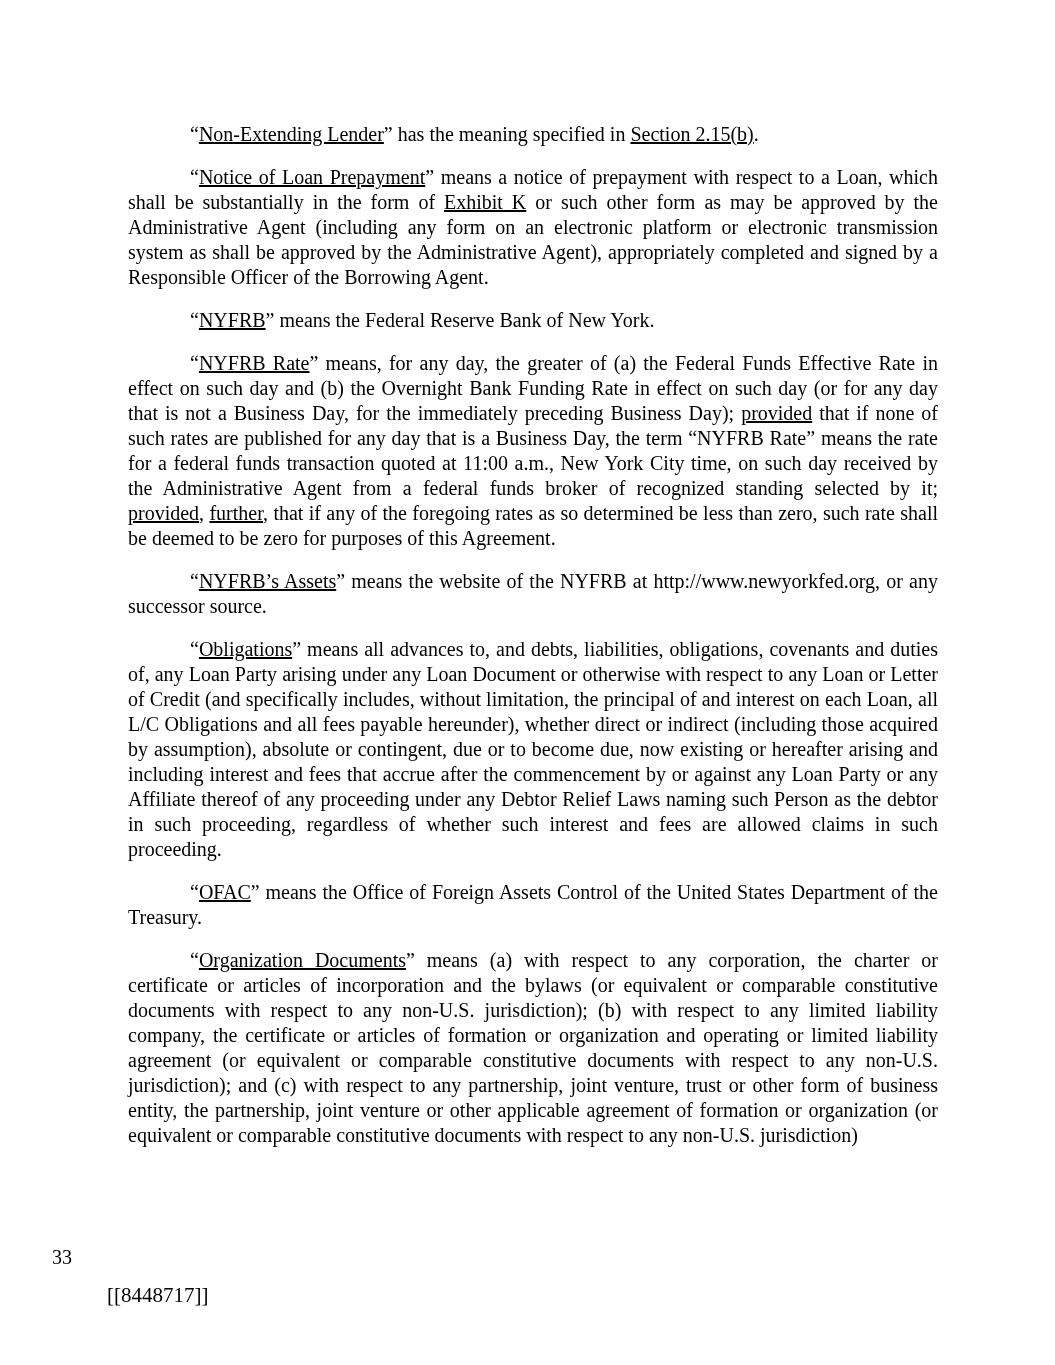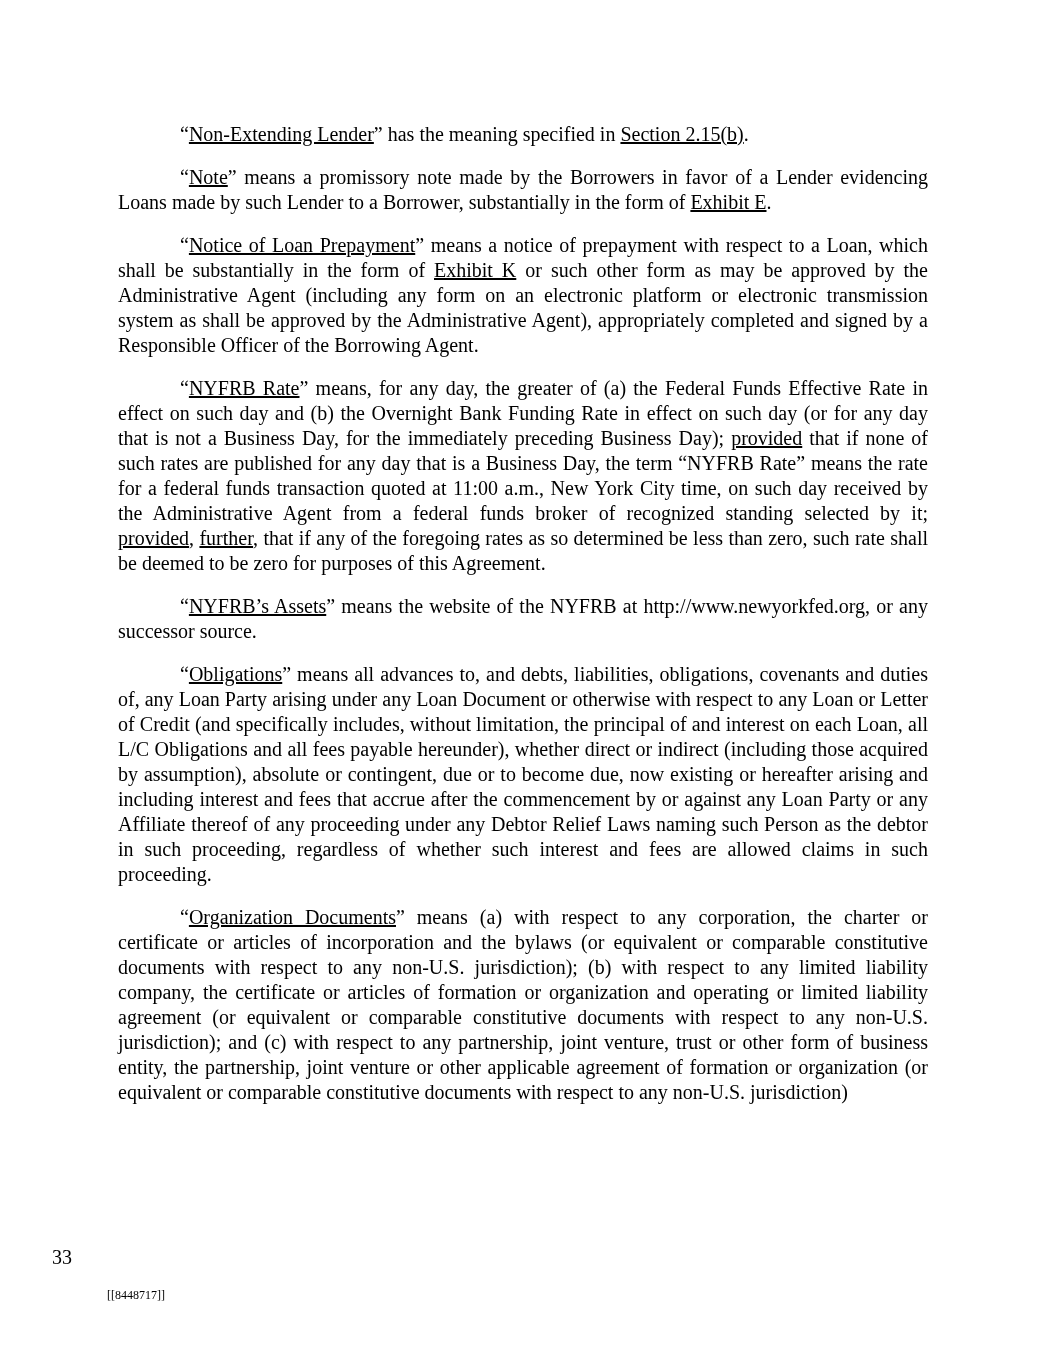--- a/index.html
+++ b/index.html
@@ -18,7 +18,7 @@
   }
   .content {
     position: absolute;
-    left: 118px;
+    left: 128px;
     top: 122px;
     width: 810px;
   }

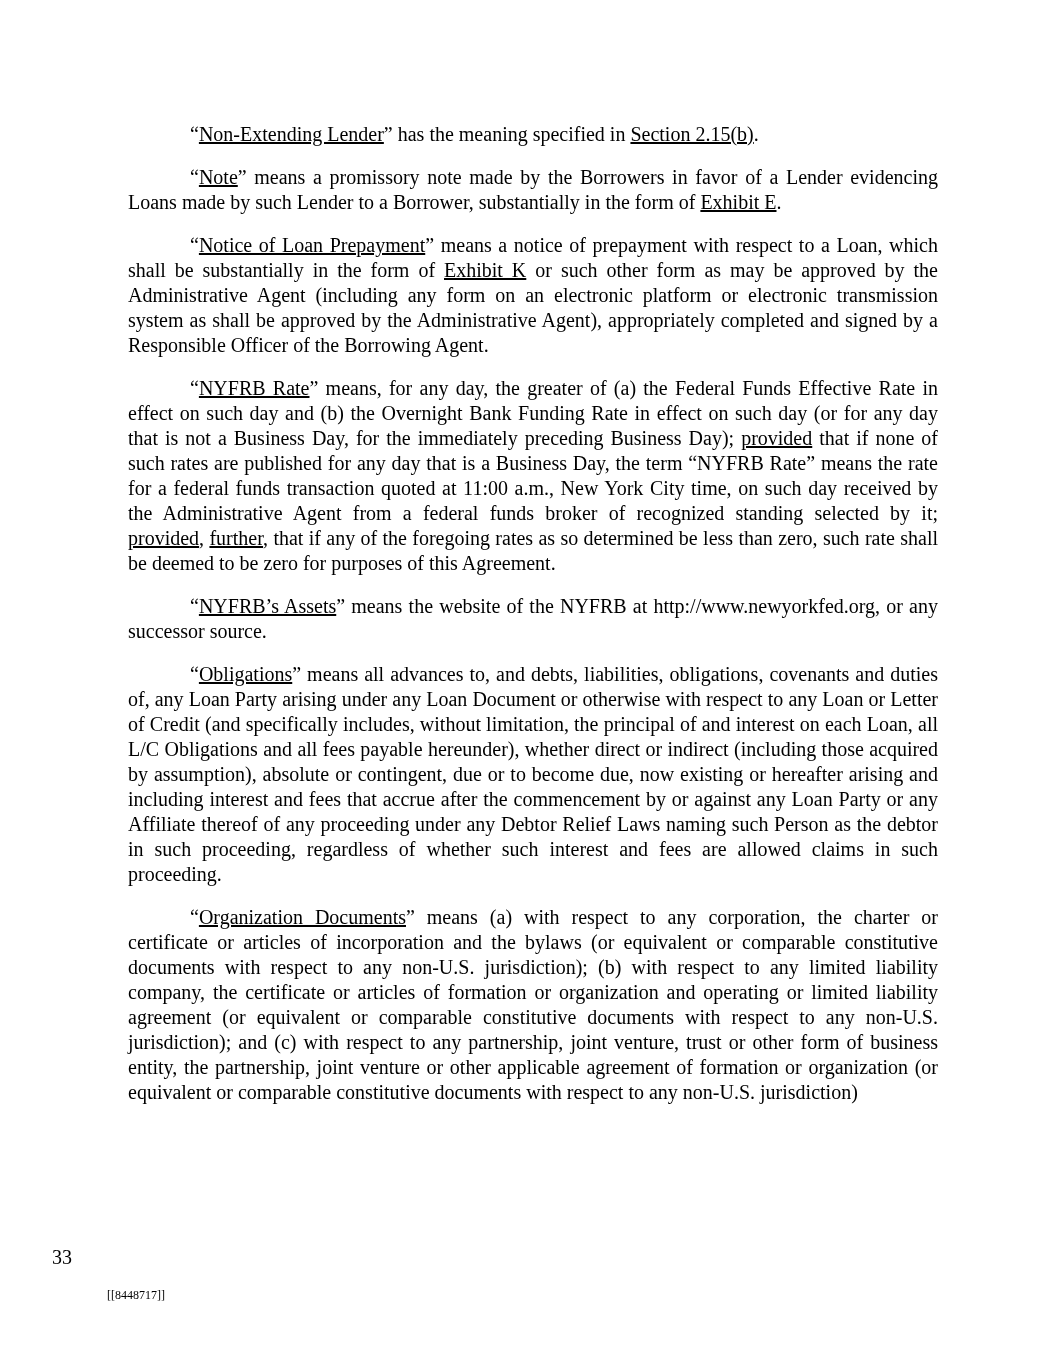--- a/index.html
+++ b/index.html
@@ -58,7 +58,6 @@
 <div class="page">
   <div class="content">
       <p class="para"><span>“</span><span class="term">Non-Extending Lender</span><span>” has the meaning specified in </span><span class="term">Section 2.15(b)</span><span>.</span></p>
-      <p class="para"><span>“</span><span class="term">Note</span><span>” means a promissory note made by the Borrowers in favor of a Lender evidencing Loans made by such Lender to a Borrower, substantially in the form of </span><span class="term">Exhibit E</span><span>.</span></p>
       <p class="para"><span>“</span><span class="term">Notice of Loan Prepayment</span><span>” means a notice of prepayment with respect to a Loan, which shall be substantially in the form of </span><span class="term">Exhibit K</span><span> or such other form as may be approved by the Administrative Agent (including any form on an electronic platform or electronic transmission system as shall be approved by the Administrative Agent), appropriately completed and signed by a Responsible Officer of the Borrowing Agent.</span></p>
       <p class="para"><span>“</span><span class="term">NYFRB Rate</span><span>” means, for any day, the greater of (a) the Federal Funds Effective Rate in effect on such day and (b) the Overnight Bank Funding Rate in effect on such day (or for any day that is not a Business Day, for the immediately preceding Business Day); </span><span class="term">provided</span><span> that if none of such rates are published for any day that is a Business Day, the term “NYFRB Rate” means the rate for a federal funds transaction quoted at 11:00 a.m., New York City time, on such day received by the Administrative Agent from a federal funds broker of recognized standing selected by it; </span><span class="term">provided</span><span>, </span><span class="term">further</span><span>, that if any of the foregoing rates as so determined be less than zero, such rate shall be deemed to be zero for purposes of this Agreement.</span></p>
       <p class="para"><span>“</span><span class="term">NYFRB’s Assets</span><span>” means the website of the NYFRB at http://www.newyorkfed.org, or any successor source.</span></p>

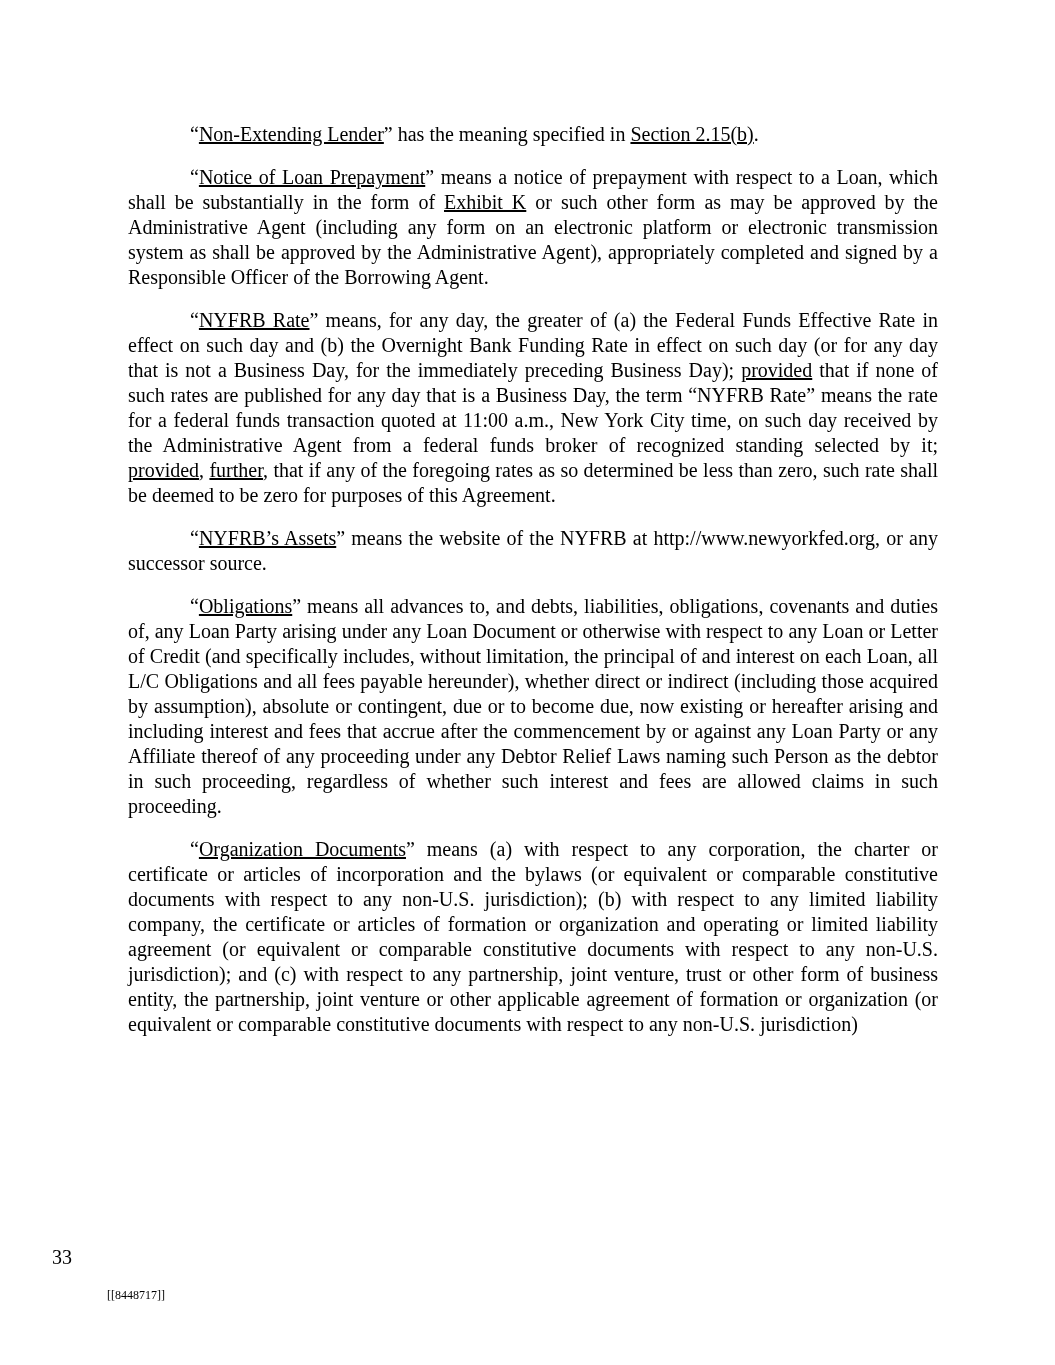--- a/index.html
+++ b/index.html
@@ -59,6 +59,7 @@
   <div class="content">
       <p class="para"><span>“</span><span class="term">Non-Extending Lender</span><span>” has the meaning specified in </span><span class="term">Section 2.15(b)</span><span>.</span></p>
       <p class="para"><span>“</span><span class="term">Notice of Loan Prepayment</span><span>” means a notice of prepayment with respect to a Loan, which shall be substantially in the form of </span><span class="term">Exhibit K</span><span> or such other form as may be approved by the Administrative Agent (including any form on an electronic platform or electronic transmission system as shall be approved by the Administrative Agent), appropriately completed and signed by a Responsible Officer of the Borrowing Agent.</span></p>
+      <p class="para"><span>“</span><span class="term">NYFRB</span><span>” means the Federal Reserve Bank of New York.</span></p>
       <p class="para"><span>“</span><span class="term">NYFRB Rate</span><span>” means, for any day, the greater of (a) the Federal Funds Effective Rate in effect on such day and (b) the Overnight Bank Funding Rate in effect on such day (or for any day that is not a Business Day, for the immediately preceding Business Day); </span><span class="term">provided</span><span> that if none of such rates are published for any day that is a Business Day, the term “NYFRB Rate” means the rate for a federal funds transaction quoted at 11:00 a.m., New York City time, on such day received by the Administrative Agent from a federal funds broker of recognized standing selected by it; </span><span class="term">provided</span><span>, </span><span class="term">further</span><span>, that if any of the foregoing rates as so determined be less than zero, such rate shall be deemed to be zero for purposes of this Agreement.</span></p>
       <p class="para"><span>“</span><span class="term">NYFRB’s Assets</span><span>” means the website of the NYFRB at http://www.newyorkfed.org, or any successor source.</span></p>
       <p class="para"><span>“</span><span class="term">Obligations</span><span>” means all advances to, and debts, liabilities, obligations, covenants and duties of, any Loan Party arising under any Loan Document or otherwise with respect to any Loan or Letter of Credit (and specifically includes, without limitation, the principal of and interest on each Loan, all L/C Obligations and all fees payable hereunder), whether direct or indirect (including those acquired by assumption), absolute or contingent, due or to become due, now existing or hereafter arising and including interest and fees that accrue after the commencement by or against any Loan Party or any Affiliate thereof of any proceeding under any Debtor Relief Laws naming such Person as the debtor in such proceeding, regardless of whether such interest and fees are allowed claims in such proceeding.</span></p>

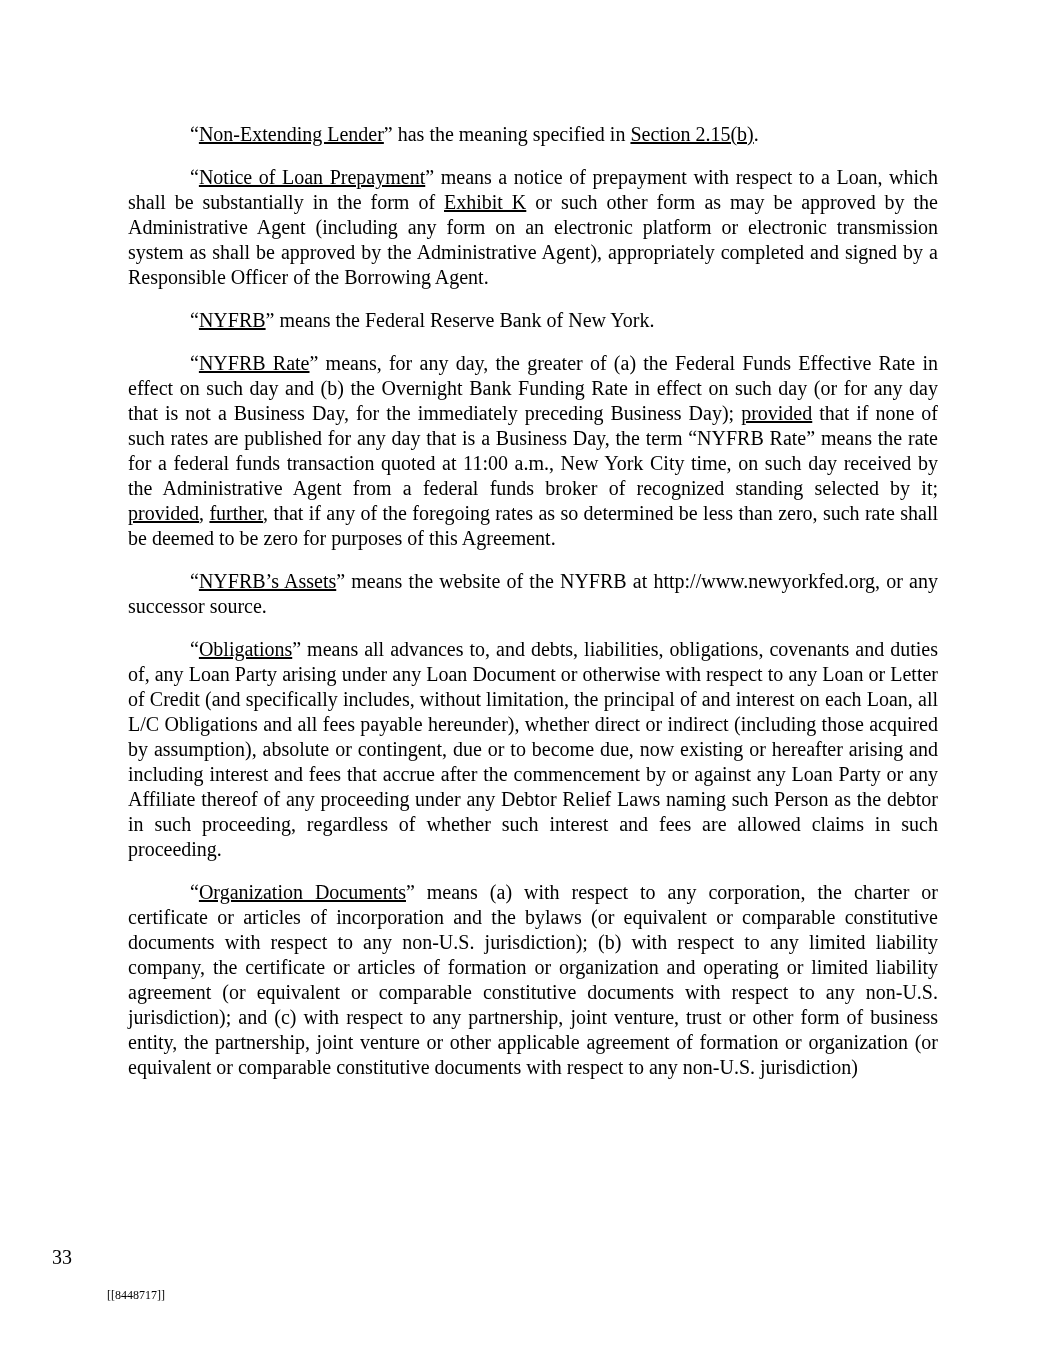--- a/index.html
+++ b/index.html
@@ -63,6 +63,7 @@
       <p class="para"><span>“</span><span class="term">NYFRB Rate</span><span>” means, for any day, the greater of (a) the Federal Funds Effective Rate in effect on such day and (b) the Overnight Bank Funding Rate in effect on such day (or for any day that is not a Business Day, for the immediately preceding Business Day); </span><span class="term">provided</span><span> that if none of such rates are published for any day that is a Business Day, the term “NYFRB Rate” means the rate for a federal funds transaction quoted at 11:00 a.m., New York City time, on such day received by the Administrative Agent from a federal funds broker of recognized standing selected by it; </span><span class="term">provided</span><span>, </span><span class="term">further</span><span>, that if any of the foregoing rates as so determined be less than zero, such rate shall be deemed to be zero for purposes of this Agreement.</span></p>
       <p class="para"><span>“</span><span class="term">NYFRB’s Assets</span><span>” means the website of the NYFRB at http://www.newyorkfed.org, or any successor source.</span></p>
       <p class="para"><span>“</span><span class="term">Obligations</span><span>” means all advances to, and debts, liabilities, obligations, covenants and duties of, any Loan Party arising under any Loan Document or otherwise with respect to any Loan or Letter of Credit (and specifically includes, without limitation, the principal of and interest on each Loan, all L/C Obligations and all fees payable hereunder), whether direct or indirect (including those acquired by assumption), absolute or contingent, due or to become due, now existing or hereafter arising and including interest and fees that accrue after the commencement by or against any Loan Party or any Affiliate thereof of any proceeding under any Debtor Relief Laws naming such Person as the debtor in such proceeding, regardless of whether such interest and fees are allowed claims in such proceeding.</span></p>
+      <p class="para"><span>“</span><span class="term">OFAC</span><span>” means the Office of Foreign Assets Control of the United States Department of the Treasury.</span></p>
       <p class="para"><span>“</span><span class="term">Organization Documents</span><span>” means (a) with respect to any corporation, the charter or certificate or articles of incorporation and the bylaws (or equivalent or comparable constitutive documents with respect to any non-U.S. jurisdiction); (b) with respect to any limited liability company, the certificate or articles of formation or organization and operating or limited liability agreement (or equivalent or comparable constitutive documents with respect to any non-U.S. jurisdiction); and (c) with respect to any partnership, joint venture, trust or other form of business entity, the partnership, joint venture or other applicable agreement of formation or organization (or equivalent or comparable constitutive documents with respect to any non-U.S. jurisdiction)</span></p>
     </div>
   <div class="page-number">33</div>

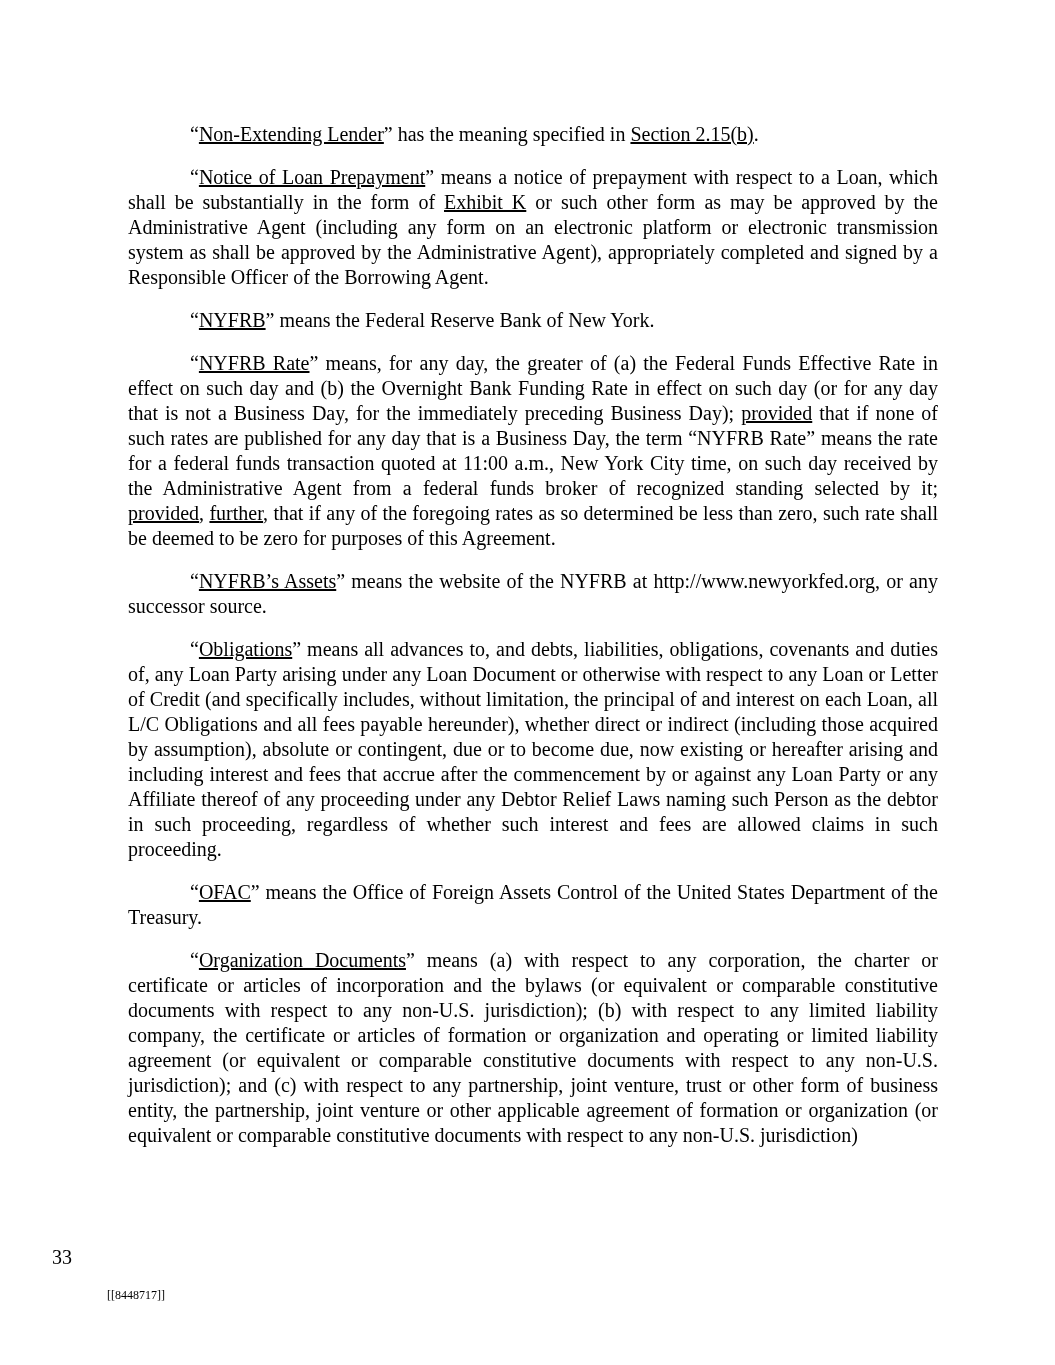--- a/index.html
+++ b/index.html
@@ -48,7 +48,7 @@
     position: absolute;
     left: 107px;
     top: 1286px;
-    font-size: 12px;
+    font-size: 21px;
     line-height: 18px;
   }
 </style>

